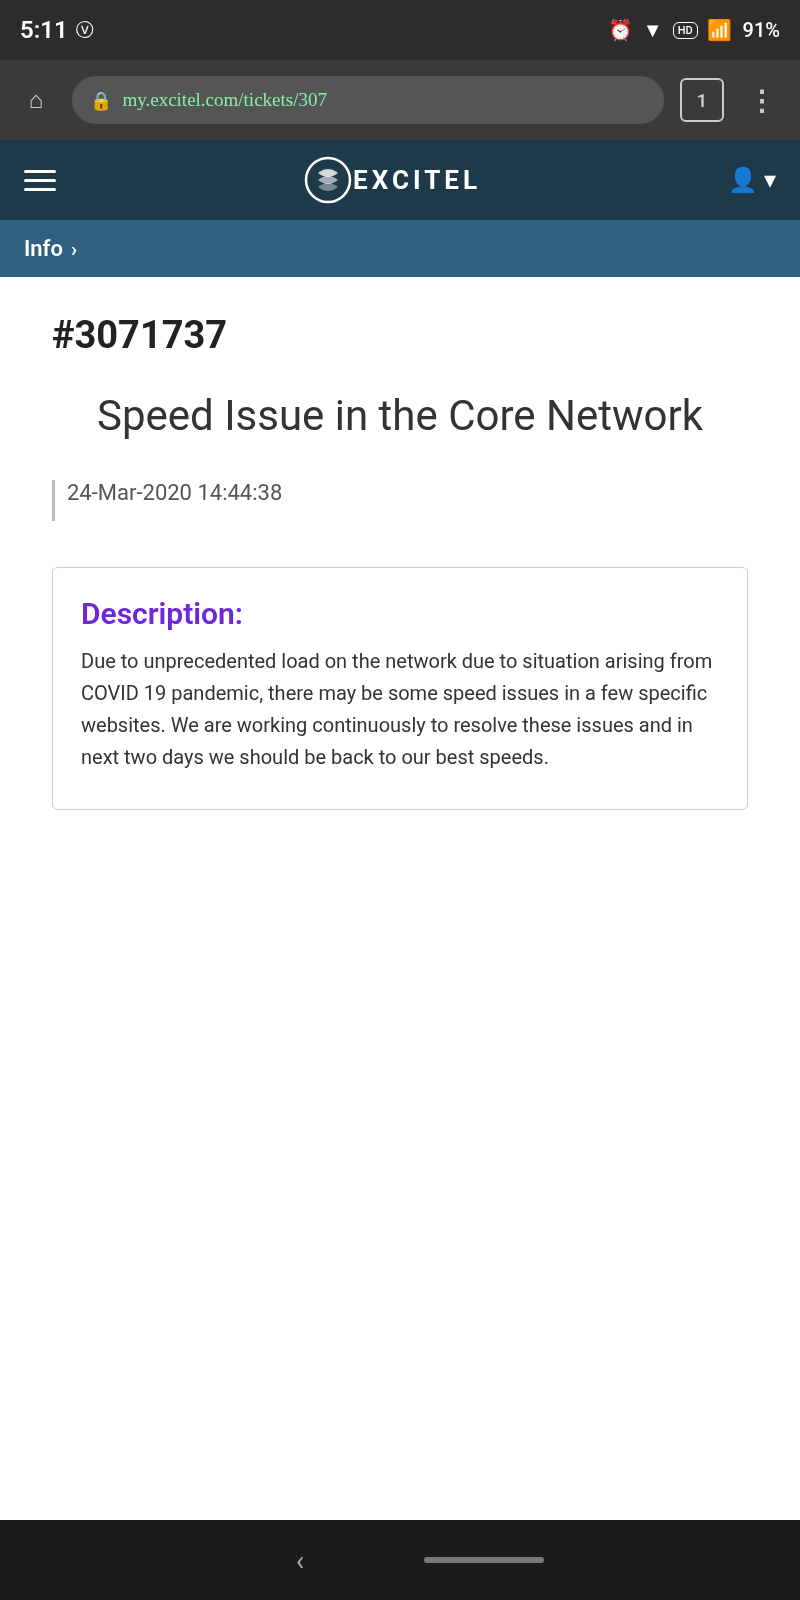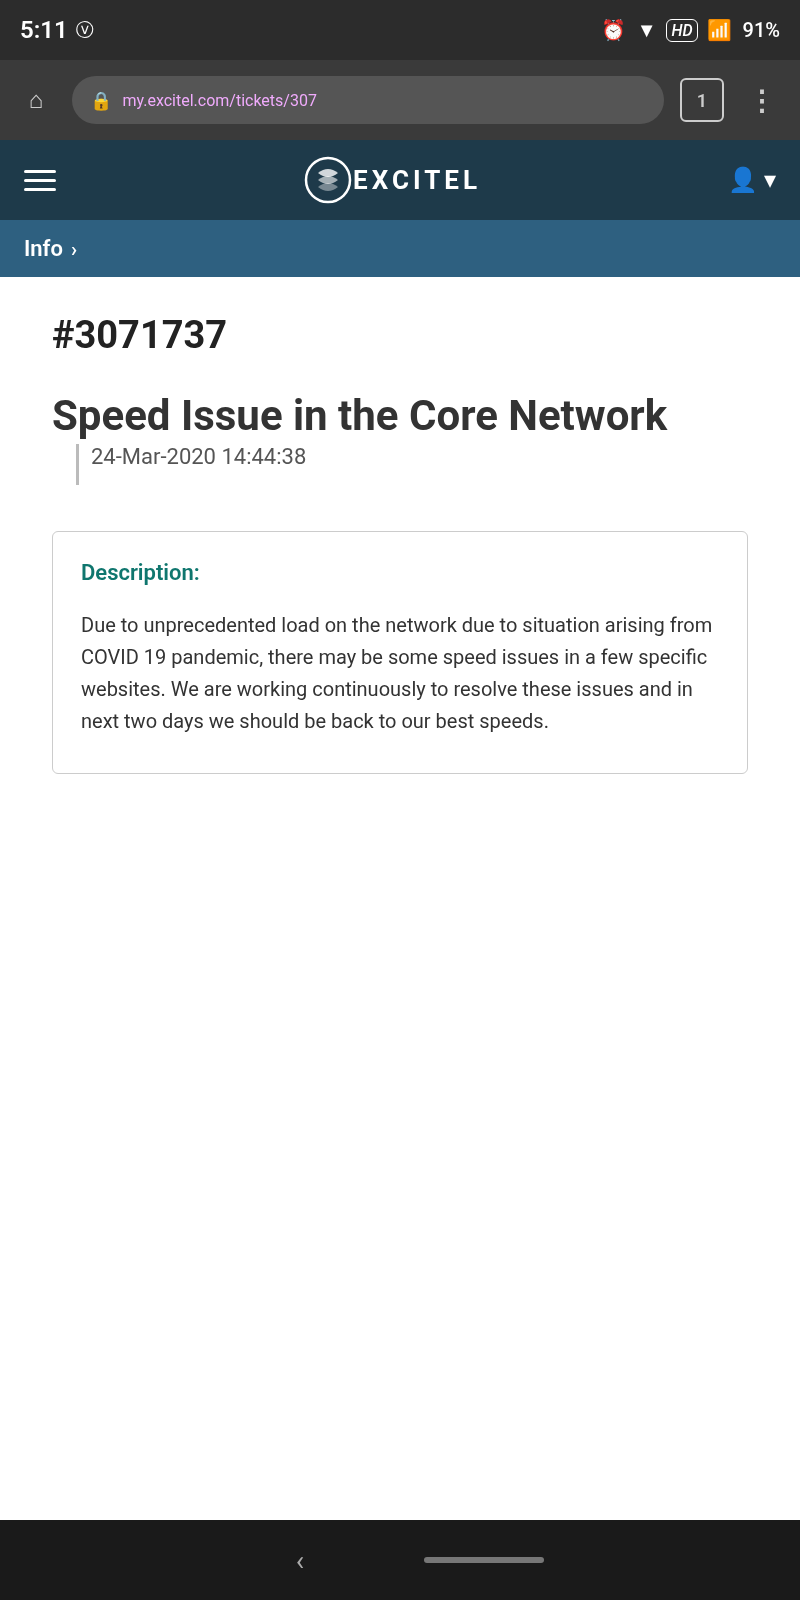--- a/index.html
+++ b/index.html
@@ -229,7 +229,7 @@
   <div class="status-right">
     <span>⏰</span>
     <span>▼</span>
-    <span style="font-size:16px;border:1.5px solid #fff;padding:1px 4px;border-radius:6px;font-style:italic;">HD</span>
+    <span style="font-size:11px;border:1.5px solid #fff;padding:1px 4px;border-radius:6px;">HD</span>
     <span>📶</span>
     <span>91%</span>
   </div>

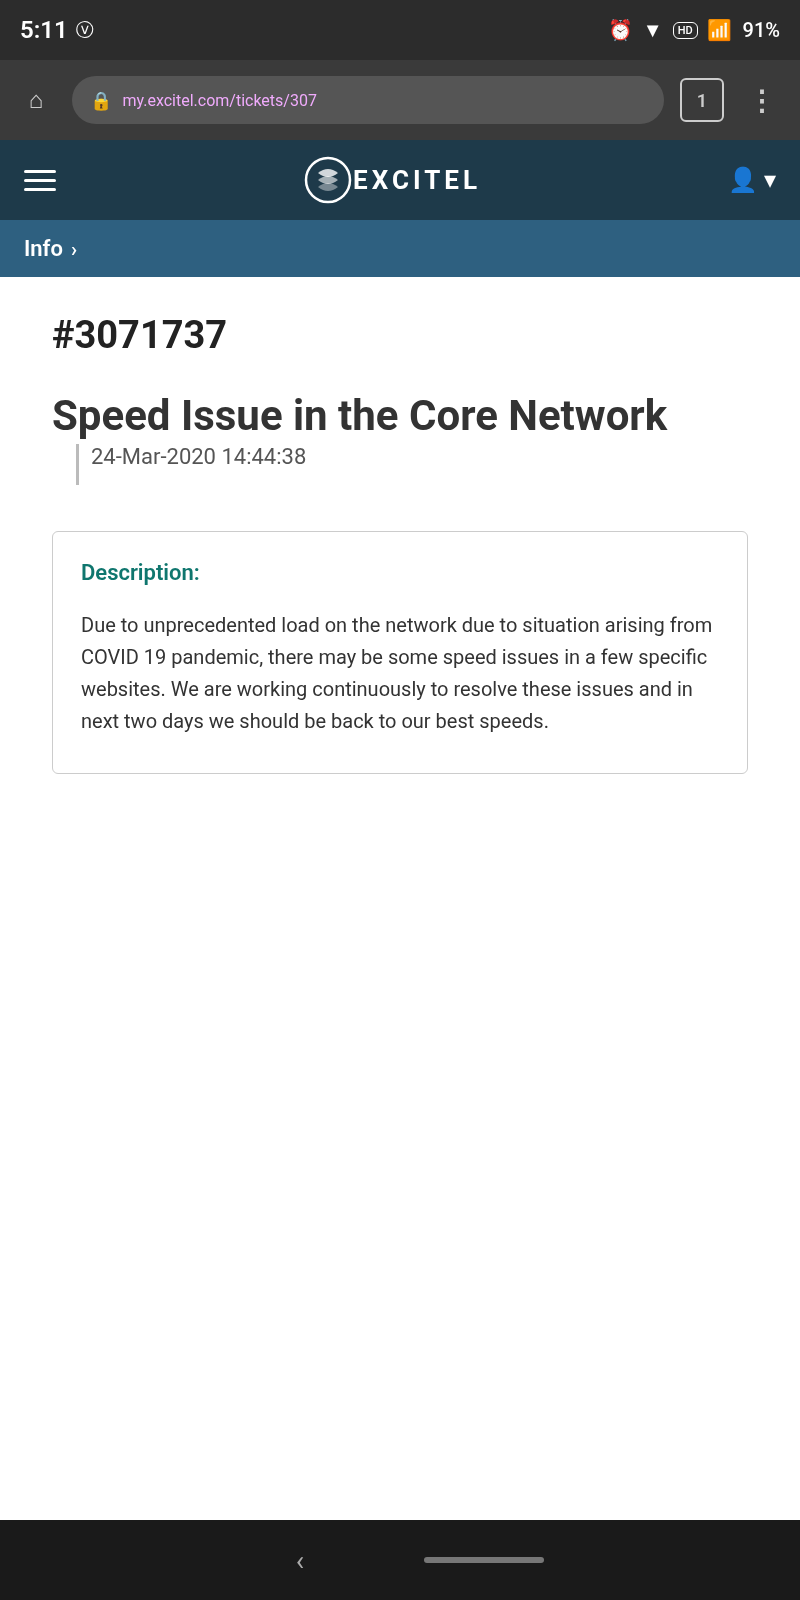--- a/index.html
+++ b/index.html
@@ -69,7 +69,7 @@
       font-size: 20px;
     }
     .lock-icon { font-size: 18px; color: #aaa; }
-    .url-text { font-size: 16px; color: #f0abfc; }
+    .url-text { font-size: 19px; color: #86efac; font-family: Liberation Serif, serif; }
     .browser-tab-btn {
       width: 44px;
       height: 44px;

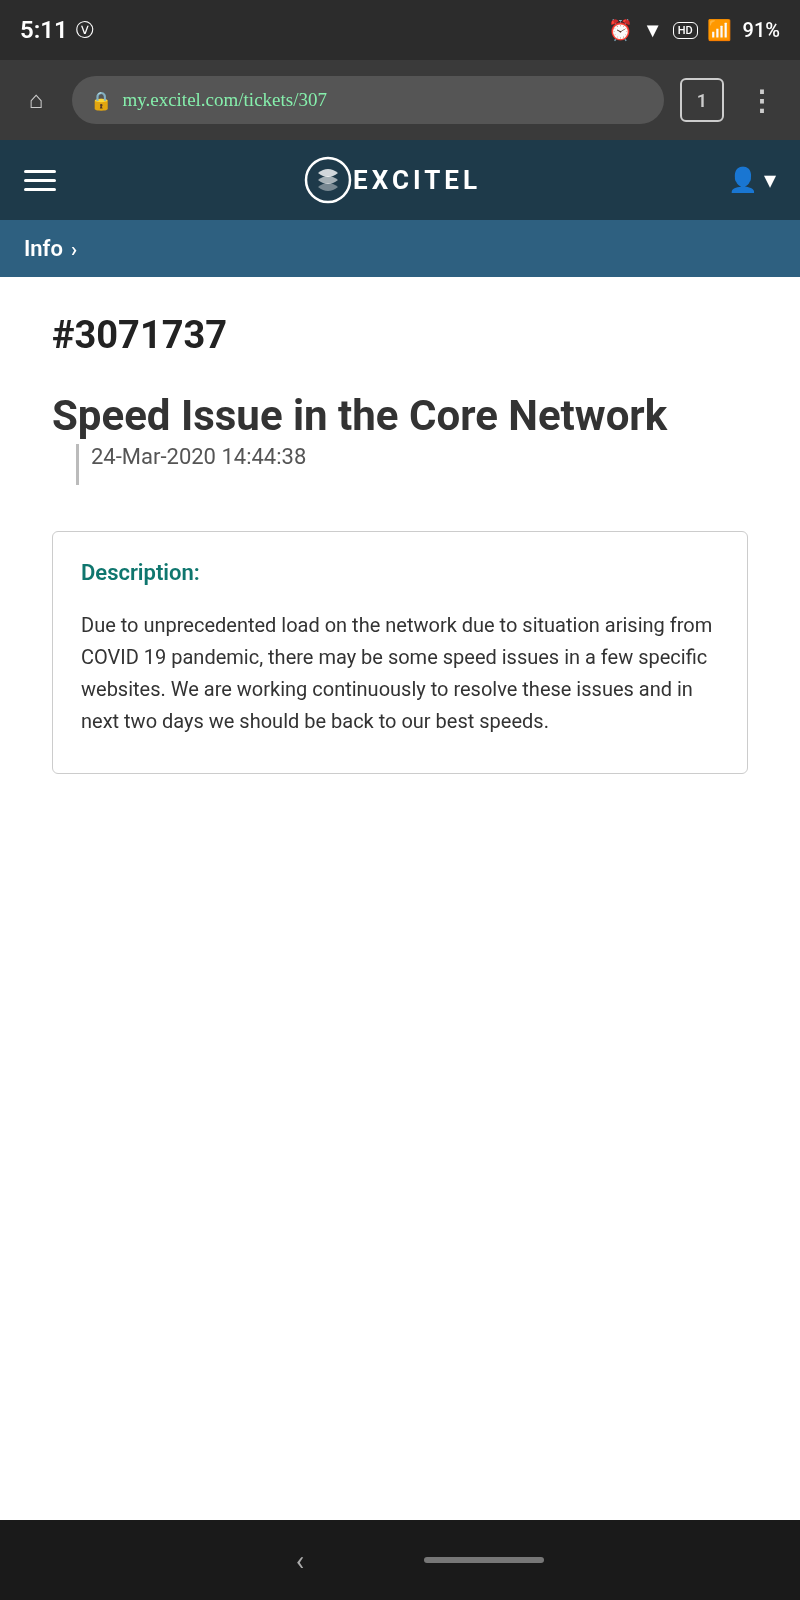--- a/index.html
+++ b/index.html
@@ -164,9 +164,11 @@
     }
     .ticket-title {
       font-size: 42px;
-      font-weight: 700;
+      font-weight: 400;
       color: #333;
       line-height: 1.3;
+      margin-bottom: 36px;
+      text-align: center;
     }
     .ticket-date {
       font-size: 22px;

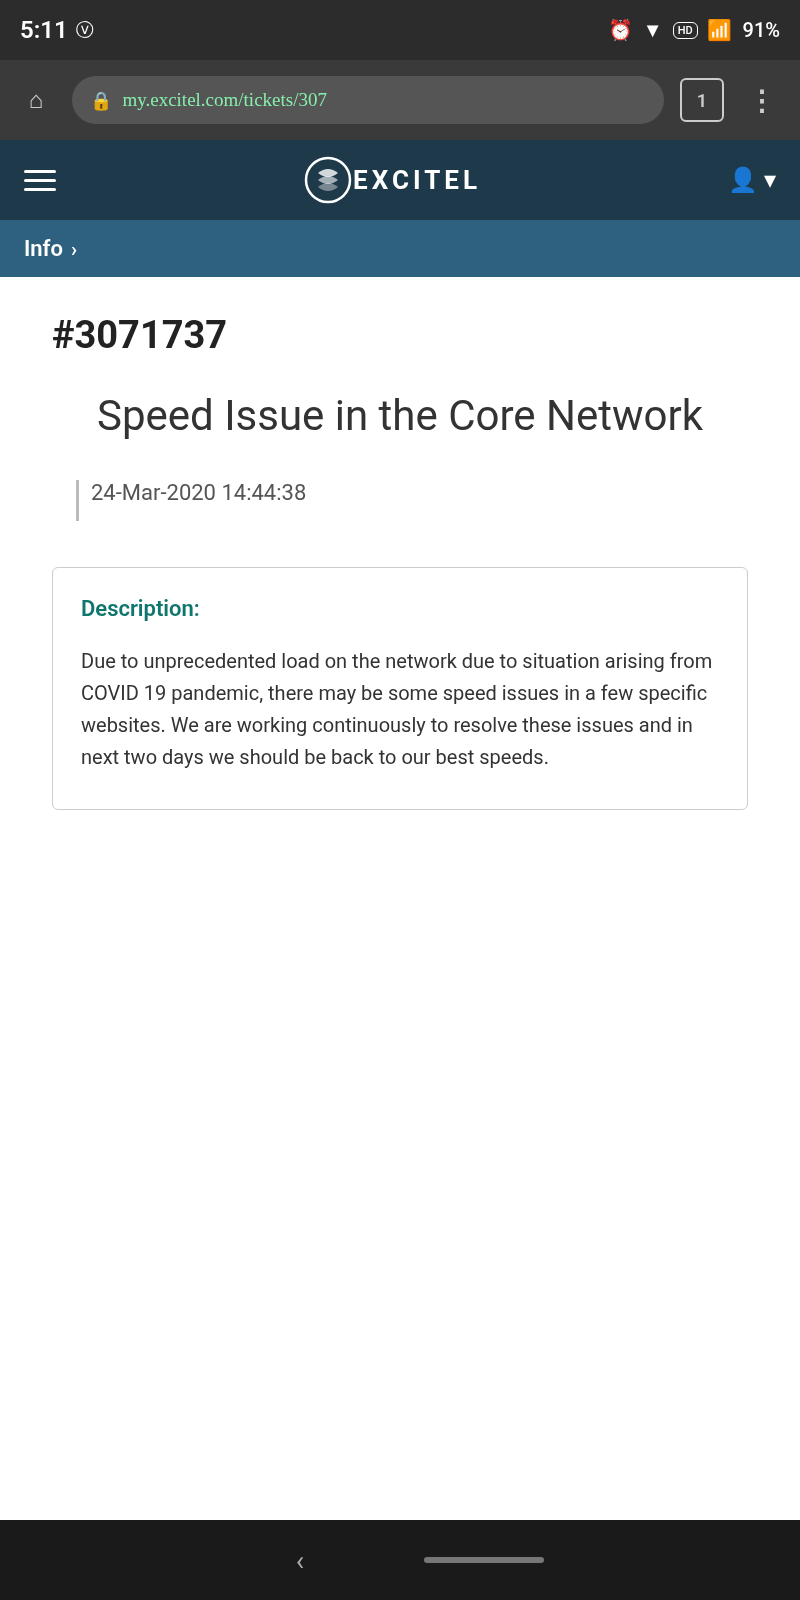--- a/index.html
+++ b/index.html
@@ -178,7 +178,6 @@
       border-left: 3px solid #bbb;
       padding-left: 12px;
       display: inline-block;
-      margin-left: 24px;
     }
     .description-box {
       border: 1.5px solid #ccc;

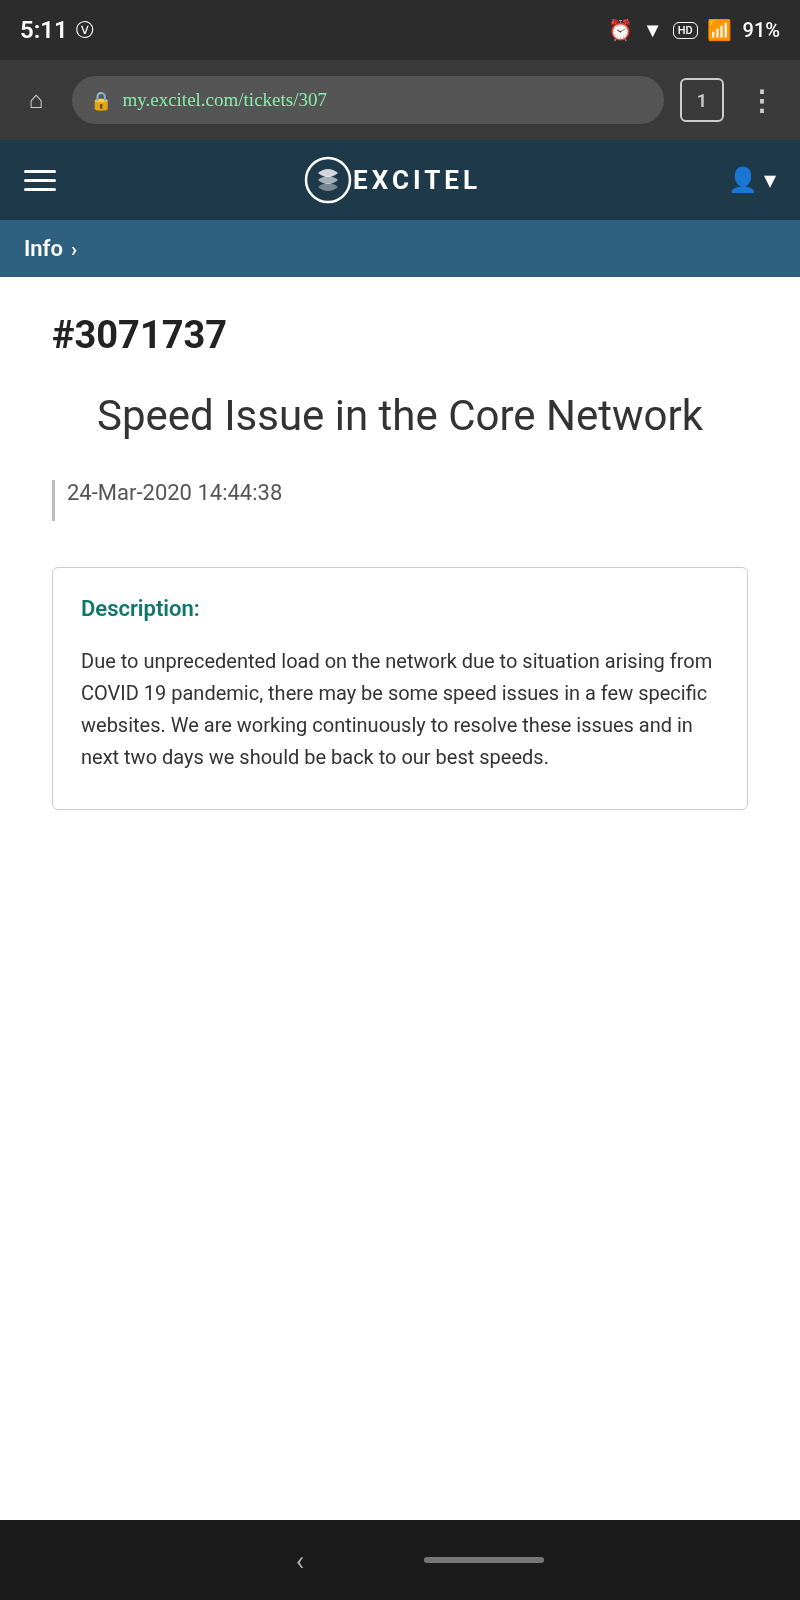--- a/index.html
+++ b/index.html
@@ -186,10 +186,10 @@
       margin-top: 10px;
     }
     .description-label {
-      font-size: 22px;
+      font-size: 30px;
       font-weight: 600;
-      color: #0f766e;
-      margin-bottom: 24px;
+      color: #6d28d9;
+      margin-bottom: 14px;
     }
     .description-text {
       font-size: 20px;

